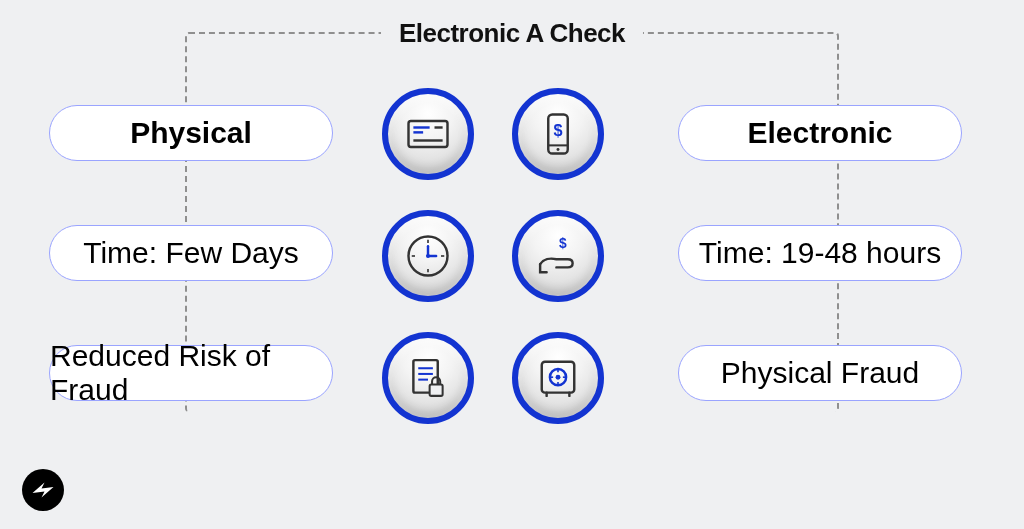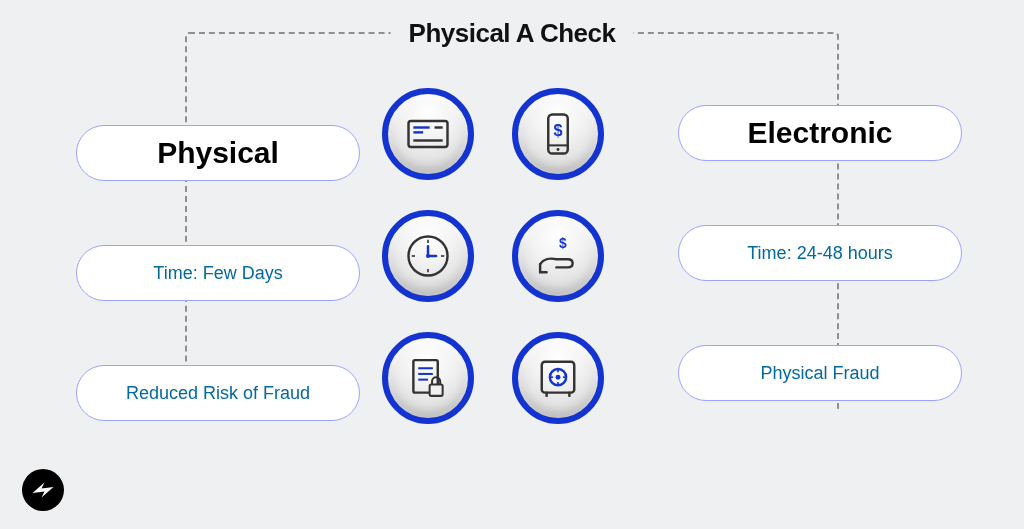--- a/index.html
+++ b/index.html
@@ -102,7 +102,7 @@
 
 <div class="frame"></div>
 
-<div class="title">Physical A Check</div>
+<div class="title">Electronic A Check</div>
 
 <div class="pill header l row1">
   <span>Physical</span>

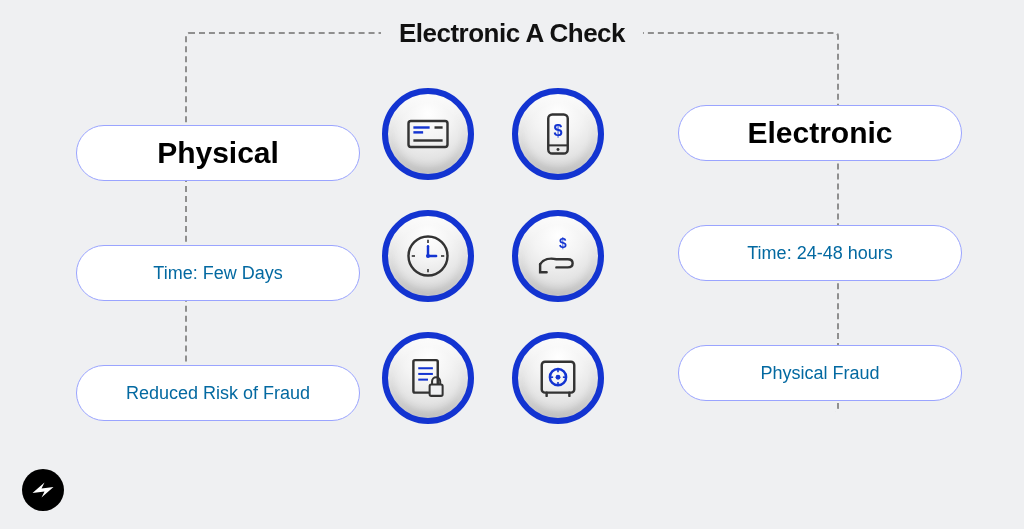--- a/index.html
+++ b/index.html
@@ -54,7 +54,7 @@
     color: #000;
   }
 
-  .pill.l { left: 76px; margin-top: 20px; }
+  .pill.l { left: 49px; }
   .pill.r { right: 62px; justify-content: center; }
   .row1 { top: 105px; }
   .row2 { top: 225px; }

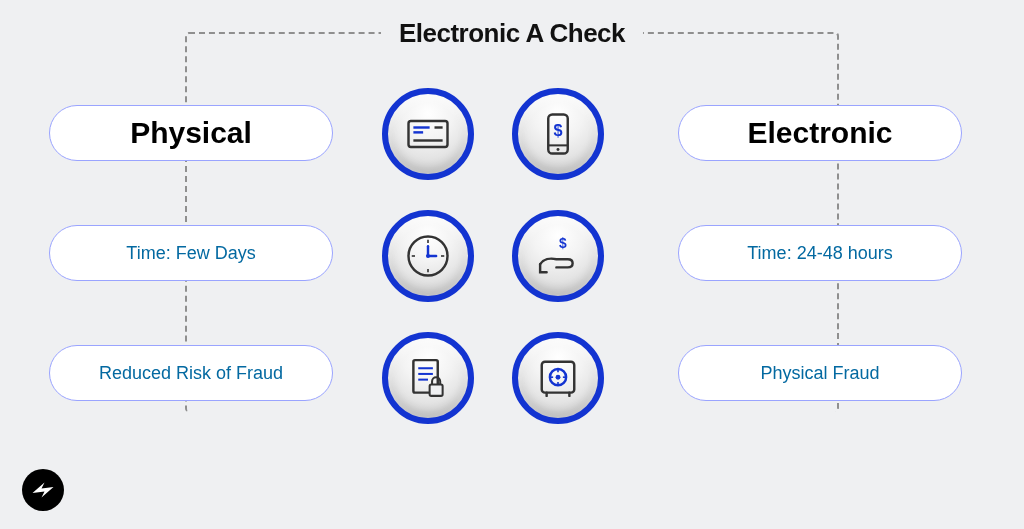--- a/index.html
+++ b/index.html
@@ -45,8 +45,8 @@
     display: flex;
     align-items: center;
     justify-content: center;
-    font-size: 18px;
-    color: #0369a1;
+    font-size: 30px;
+    color: #000000;
   }
   .pill.header {
     font-size: 30px;

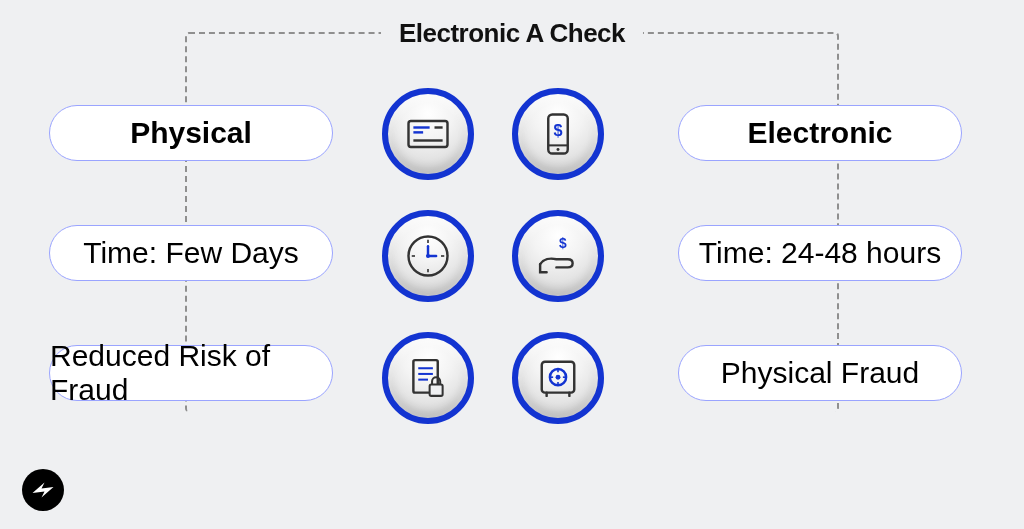--- a/index.html
+++ b/index.html
@@ -118,7 +118,7 @@
   <span>Electronic</span>
 </div>
 <div class="pill r row2">
-  <span>Time: 24-48 hours</span>
+  <span>Time: 19-48 hours</span>
 </div>
 <div class="pill r row3">
   <span>Physical Fraud</span>

